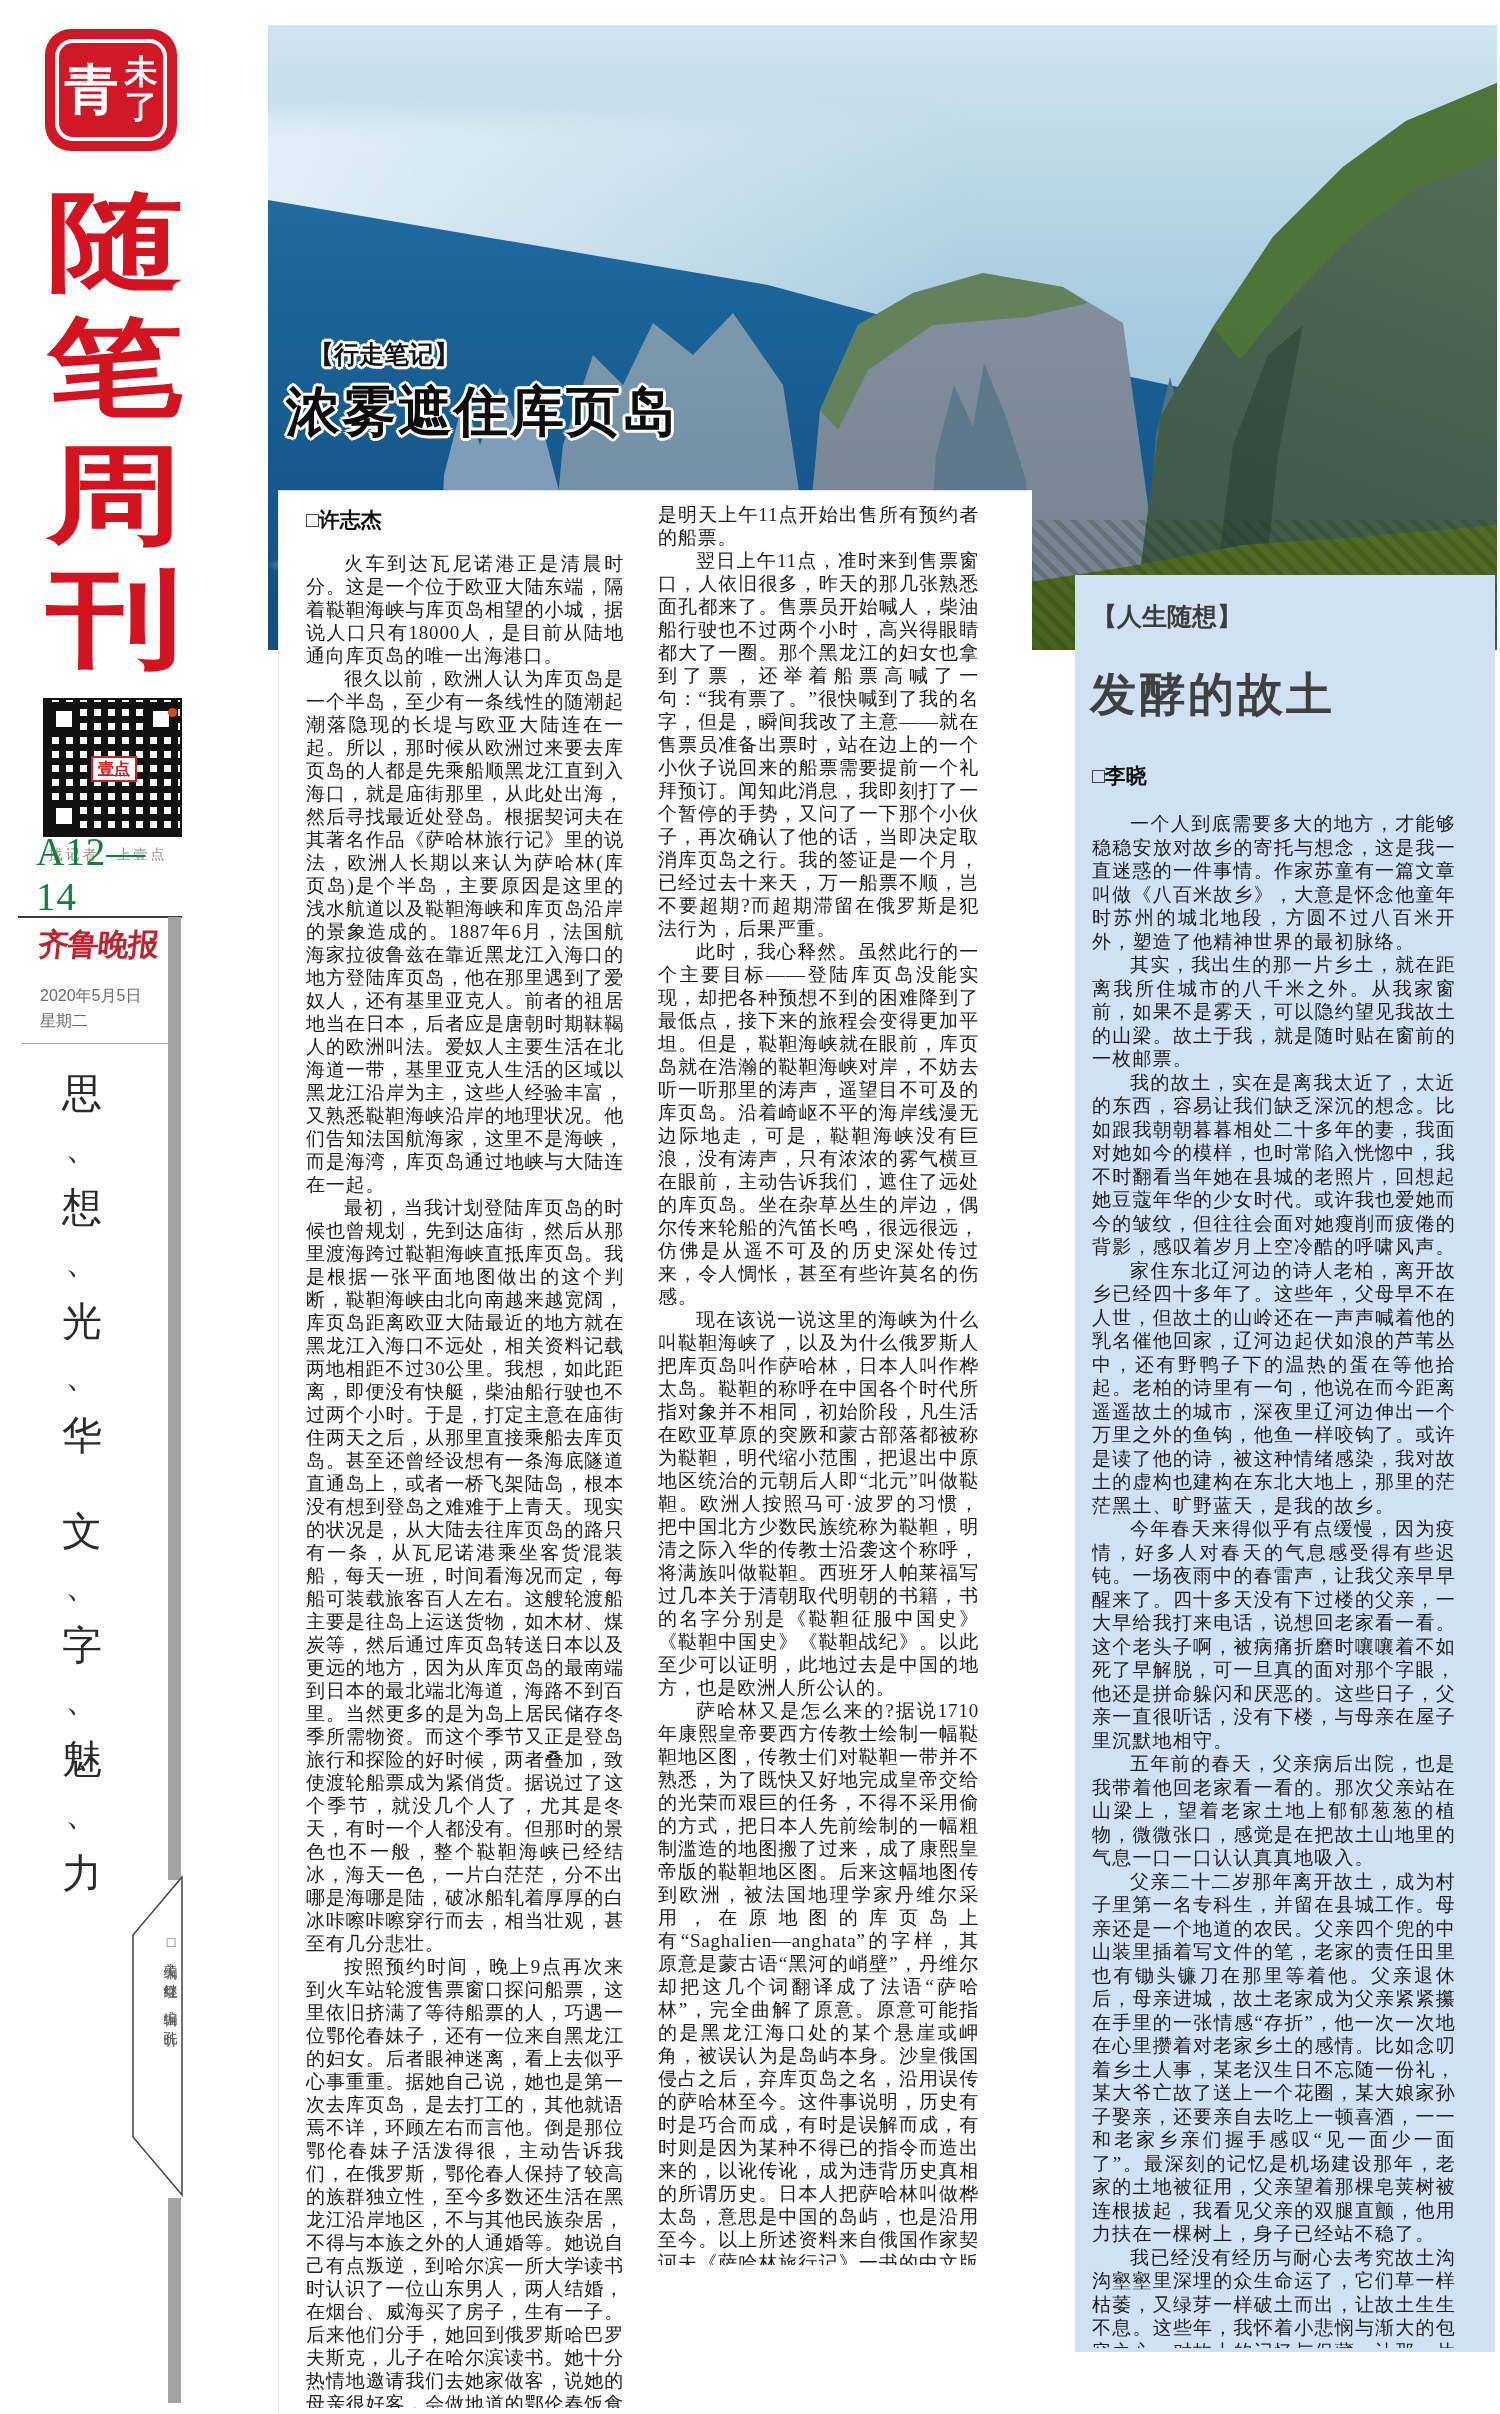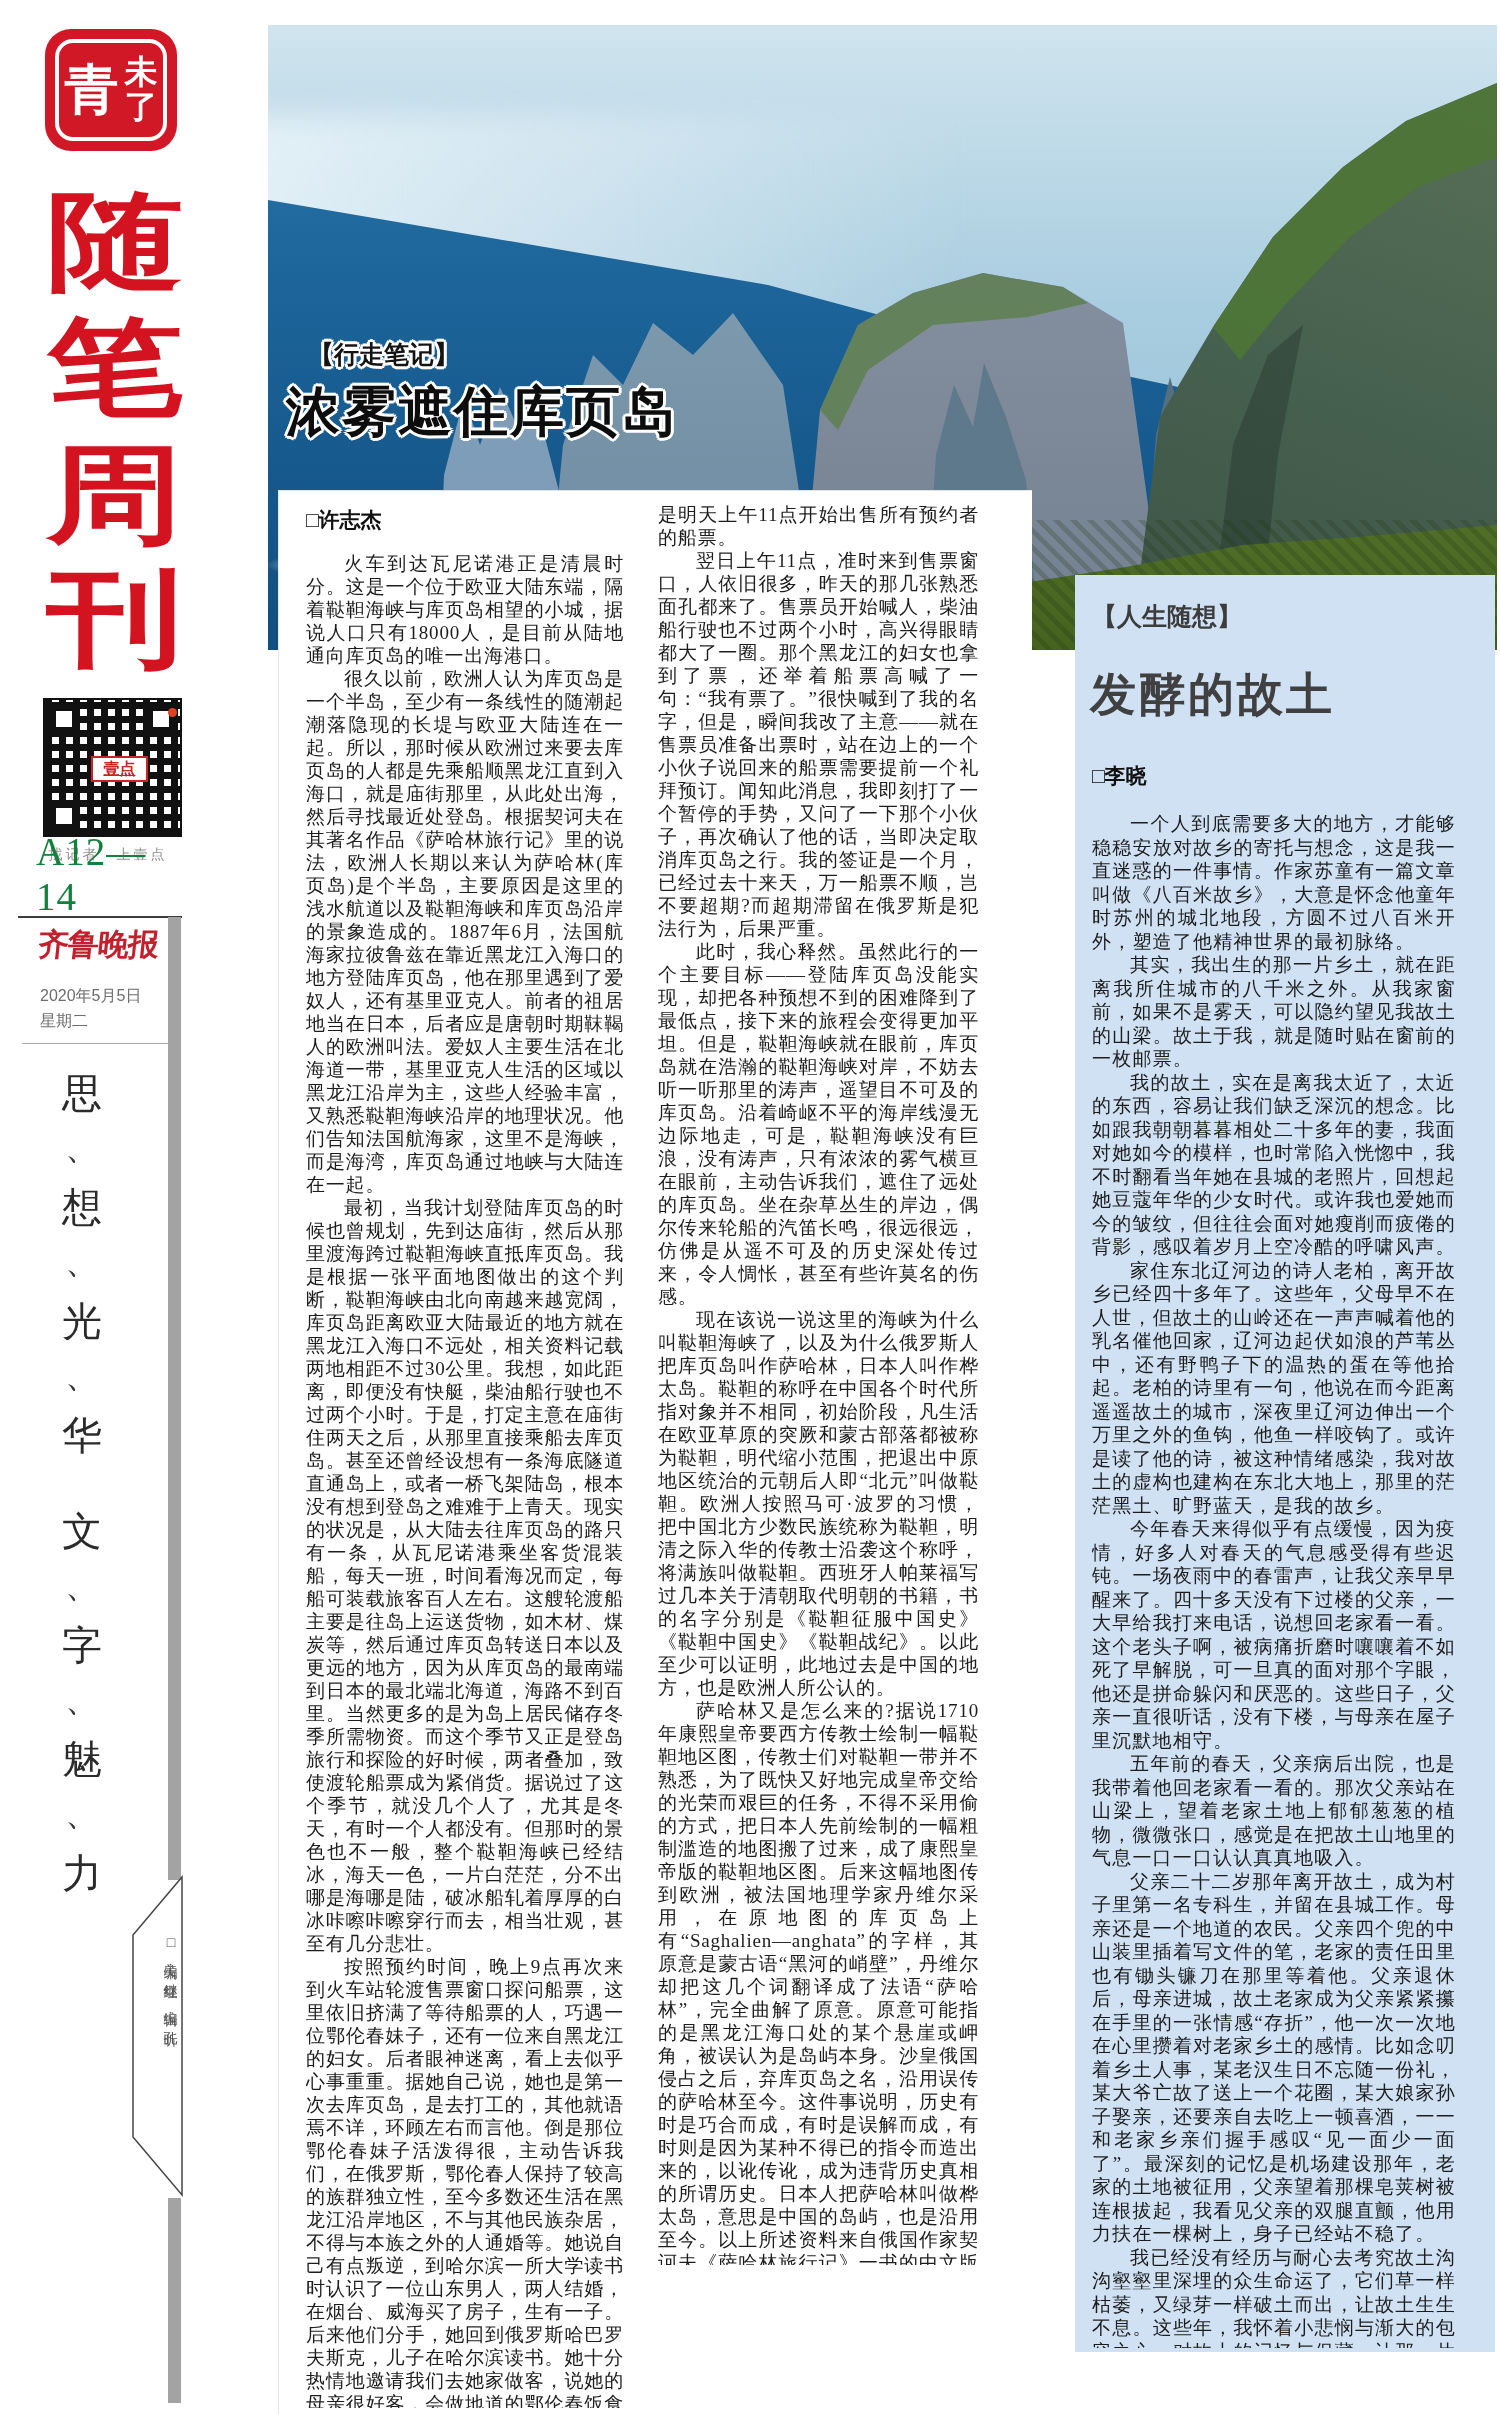--- a/index.html
+++ b/index.html
@@ -112,7 +112,7 @@
     border-top:1px solid #e2e2e2; border-left:1px solid #e8e8e8; z-index:3; }
   .blue-box { left:1075px; top:575px; width:420px; height:1777px; background:#cfe1f3; z-index:3; }
 
-  .byline { font-family:Liberation Mono, monospace; font-weight:bold; font-size:21px; color:#111; z-index:6; }
+  .byline { font-family:Liberation Serif, serif; font-weight:bold; font-size:21px; color:#111; z-index:6; }
   .bl1 { left:306px; top:506px; }
   .r-label { left:1092px; top:600px; font-family:Liberation Mono, monospace; font-weight:bold;
     font-size:25px; color:#3c3c3c; z-index:6; }

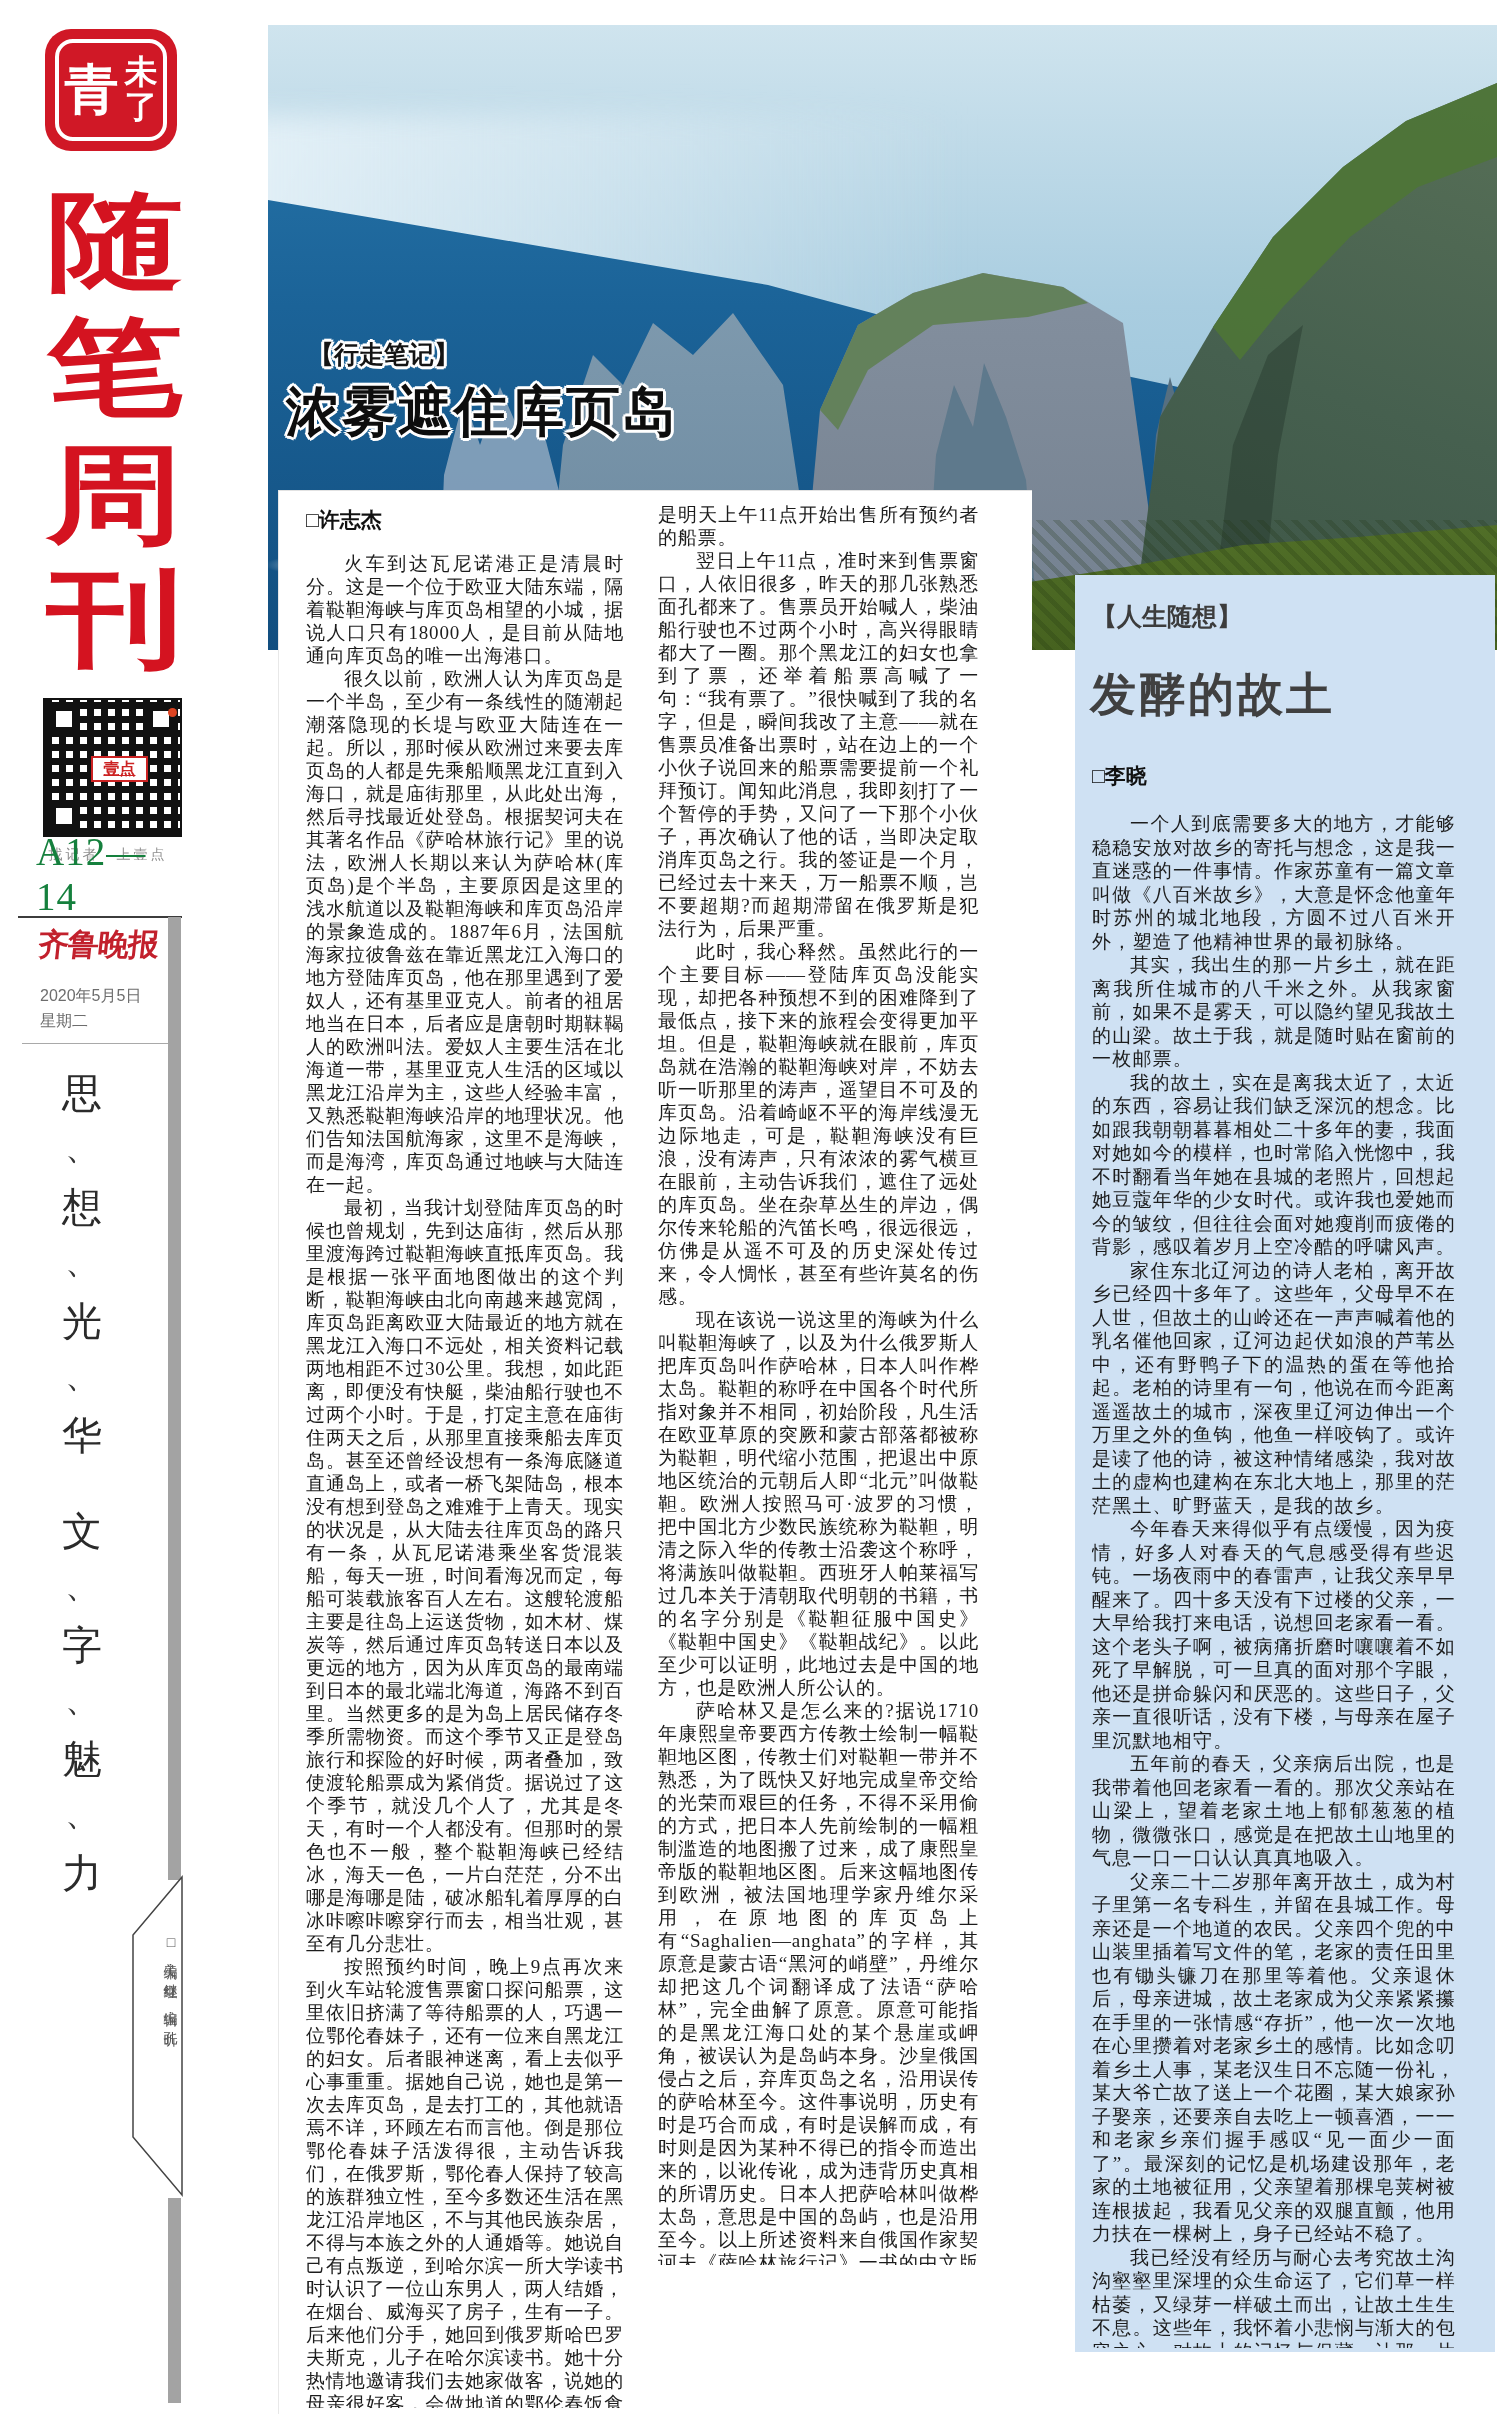--- a/index.html
+++ b/index.html
@@ -26,7 +26,7 @@
       repeating-linear-gradient(90deg,#111 0 7px, #fff 7px 14px);
     position:absolute; }
   .qr-finder { position:absolute; width:30px; height:30px; background:#fff; border:7px solid #111; }
-  .qr-badge { position:absolute; left:46px; top:56px; width:57px; height:26px; background:#fff;
+  .qr-badge { position:absolute; left:46px; top:56px; width:46px; height:26px; background:#fff;
     border:2px solid #c22; color:#c22; font-size:16px; font-weight:bold; text-align:center;
     line-height:22px; font-family:"Liberation Sans",sans-serif;text-decoration:underline; }
   .qr-dot { position:absolute; right:3px; top:8px; width:9px; height:9px; border-radius:50%; background:#d42; }

